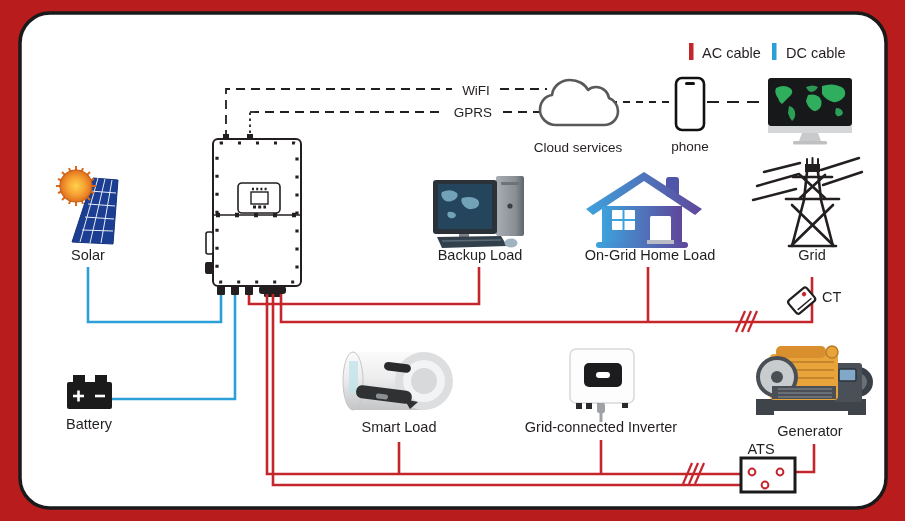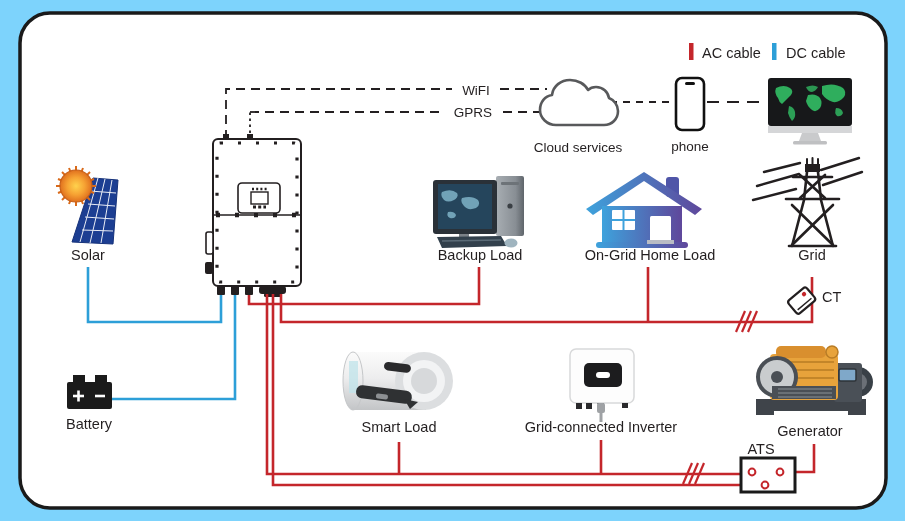--- a/index.html
+++ b/index.html
@@ -3,7 +3,7 @@
 <meta charset="utf-8">
 <style>
   html,body{margin:0;padding:0;background:#fff;}
-  #stage{position:relative;width:905px;height:521px;background:#7dd3fc;overflow:hidden;
+  #stage{position:relative;width:905px;height:521px;background:#b91c1c;overflow:hidden;
          font-family:"Liberation Sans",sans-serif;}
   .lbl{font-family:"Liberation Sans",sans-serif;font-size:14.5px;fill:#231f20;}
   .sm{font-family:"Liberation Sans",sans-serif;font-size:13.5px;fill:#231f20;}

